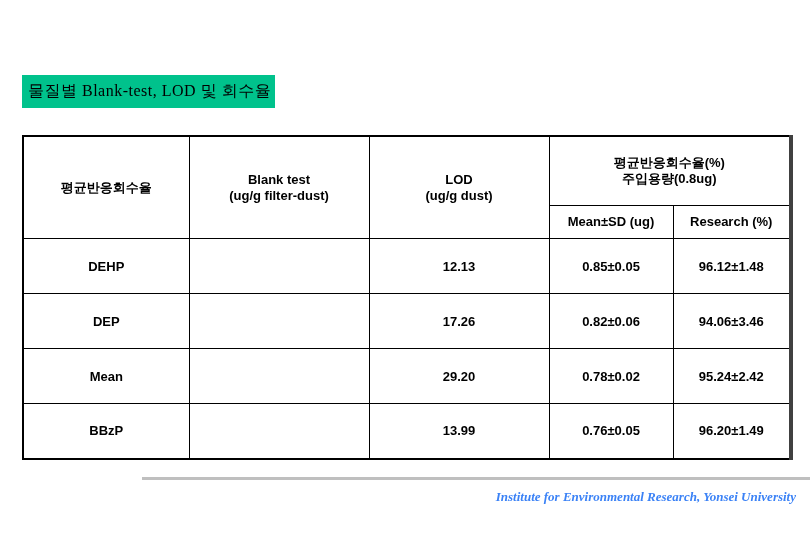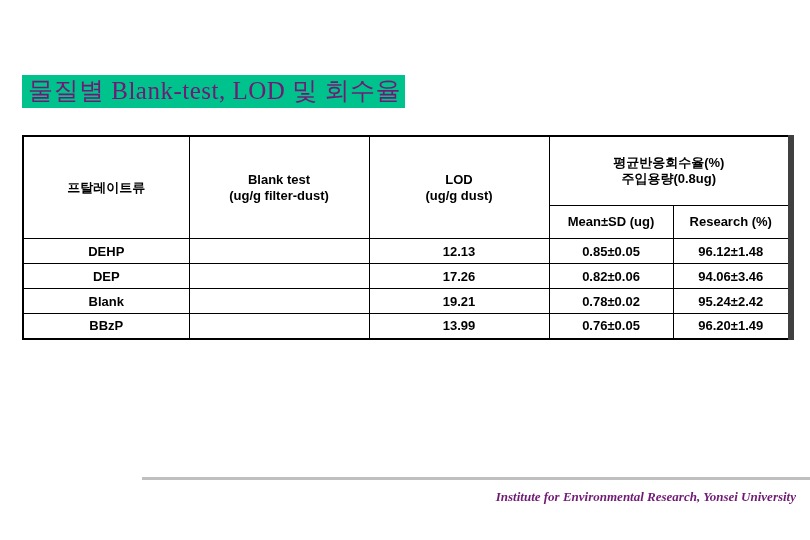--- a/index.html
+++ b/index.html
@@ -30,9 +30,9 @@
   }
   .title-text {
     font-family: "Liberation Serif", serif;
-    font-size: 25px;
+    font-size: 16px;
     line-height: 28px;
-    color: #701a75;
+    color: #000000;
     letter-spacing: 0.5px;
     white-space: nowrap;
   }

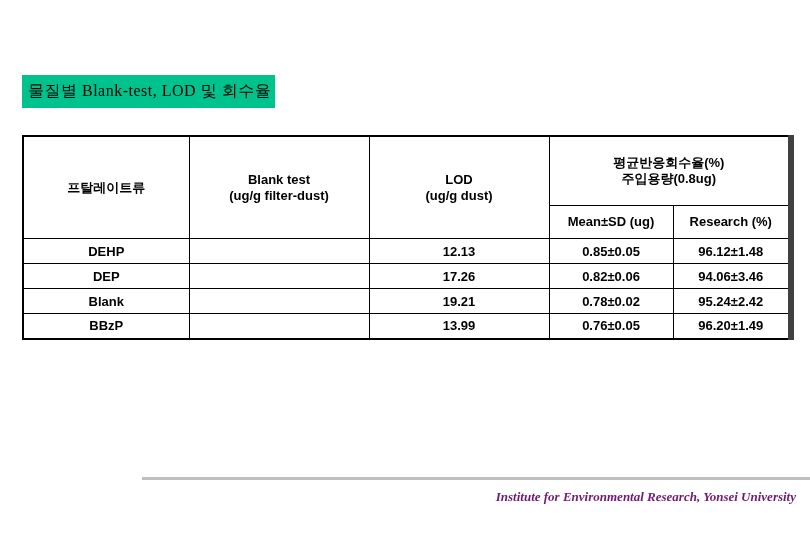--- a/index.html
+++ b/index.html
@@ -76,7 +76,7 @@
   table.data { border: 2px solid #000; }
   table.data tr.lastrow td { border-bottom: 2px solid #000; }
   table.data th.leftedge, table.data td.leftedge { border-left: 2px solid #000; }
-  table.data th.rightedge, table.data td.rightedge { border-right: 6px solid #404040; }
+  table.data th.rightedge, table.data td.rightedge { border-right: 4px solid #404040; }
   table.data tr.firstrow th { border-top: 2px solid #000; }
 
   .two-line { white-space: pre-line; }

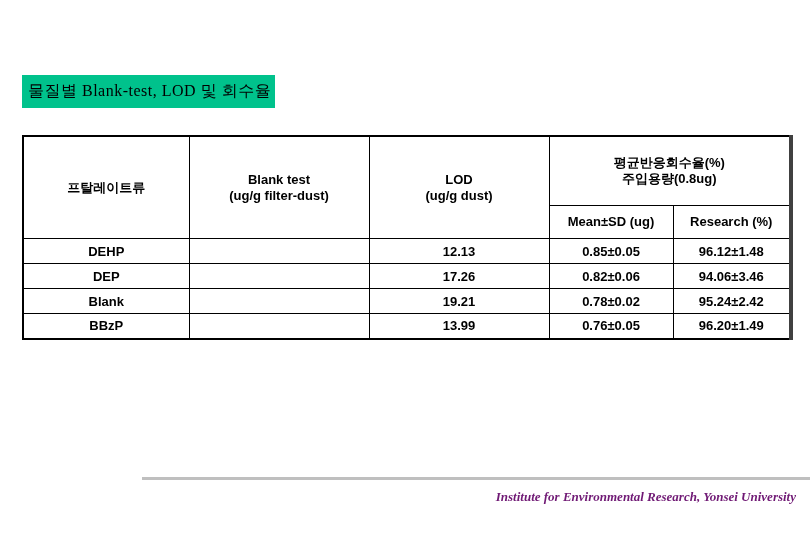--- a/index.html
+++ b/index.html
@@ -122,7 +122,7 @@
     </colgroup>
     <thead>
       <tr class="firstrow">
-        <th class="hdr-tall leftedge" rowspan="2">프탈레이트류</th>
+        <th class="hdr-tall leftedge" rowspan="2">평균반응회수율</th>
         <th class="hdr-tall two-line" rowspan="2">Blank test
 (ug/g filter-dust)</th>
         <th class="hdr-tall two-line" rowspan="2">LOD

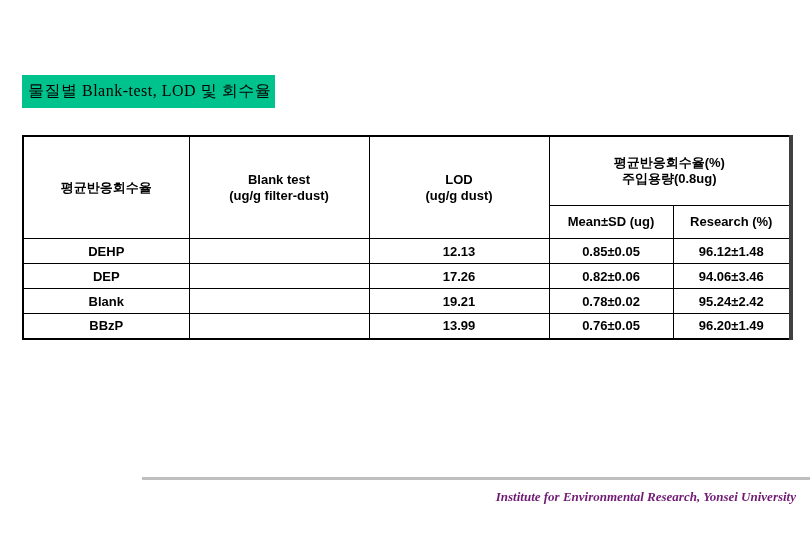--- a/index.html
+++ b/index.html
@@ -69,7 +69,7 @@
 
   .hdr-tall   { height: 68px; }
   .hdr-short  { height: 32px; }
-  .row-data   { height: 25px; }
+  .row-data   { height: 55px; }
 
   
   .tbl-wrap { box-shadow: none; }

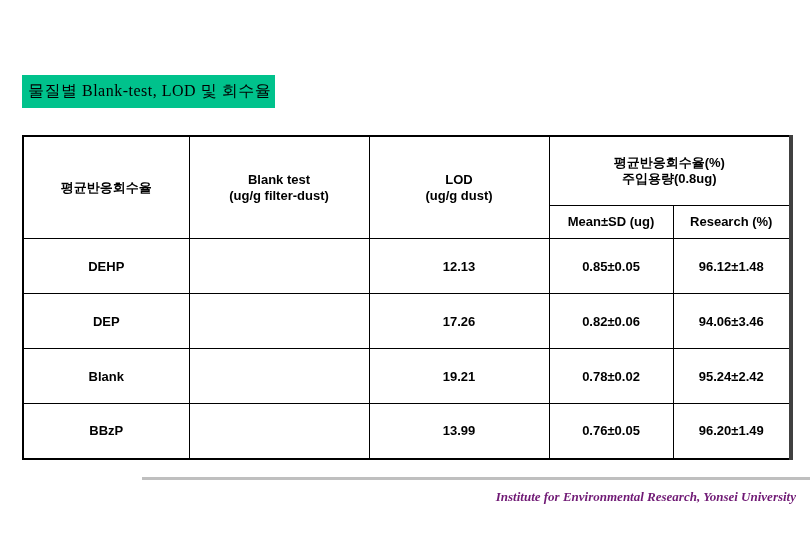--- a/index.html
+++ b/index.html
@@ -151,7 +151,7 @@
         <td class="rightedge">94.06±3.46</td>
       </tr>
       <tr class="row-data">
-        <td class="leftedge">Blank</td>
+        <td class="leftedge">Mean</td>
         <td></td>
         <td>19.21</td>
         <td>0.78±0.02</td>

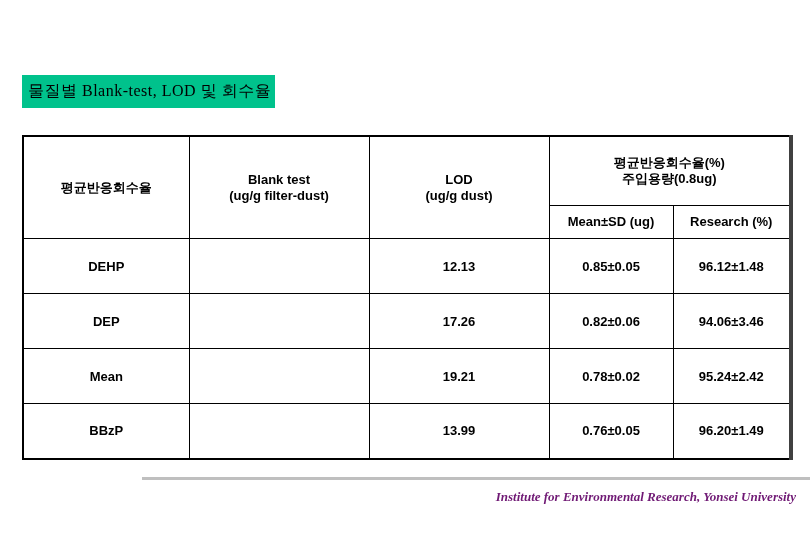--- a/index.html
+++ b/index.html
@@ -153,7 +153,7 @@
       <tr class="row-data">
         <td class="leftedge">Mean</td>
         <td></td>
-        <td>19.21</td>
+        <td>29.20</td>
         <td>0.78±0.02</td>
         <td class="rightedge">95.24±2.42</td>
       </tr>

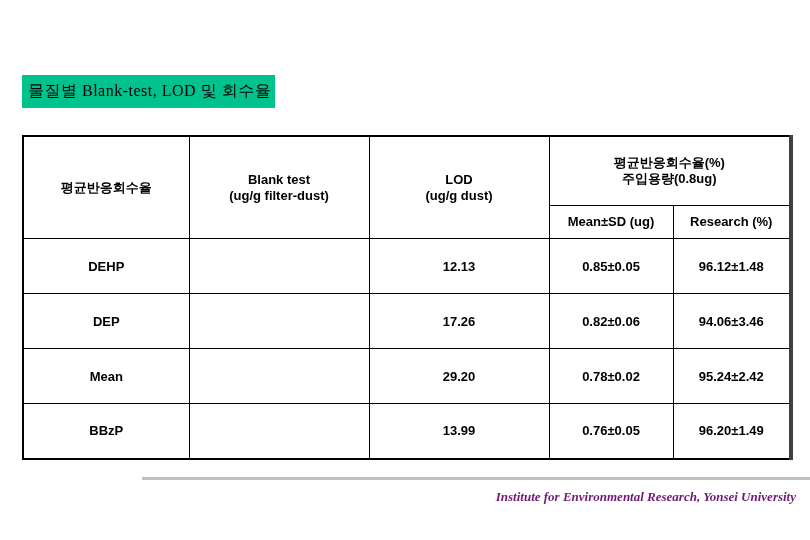--- a/index.html
+++ b/index.html
@@ -98,7 +98,7 @@
     font-style: italic;
     font-weight: bold;
     font-size: 13px;
-    color: #701a75;
+    color: #3b82f6;
     white-space: nowrap;
   }
 </style>

